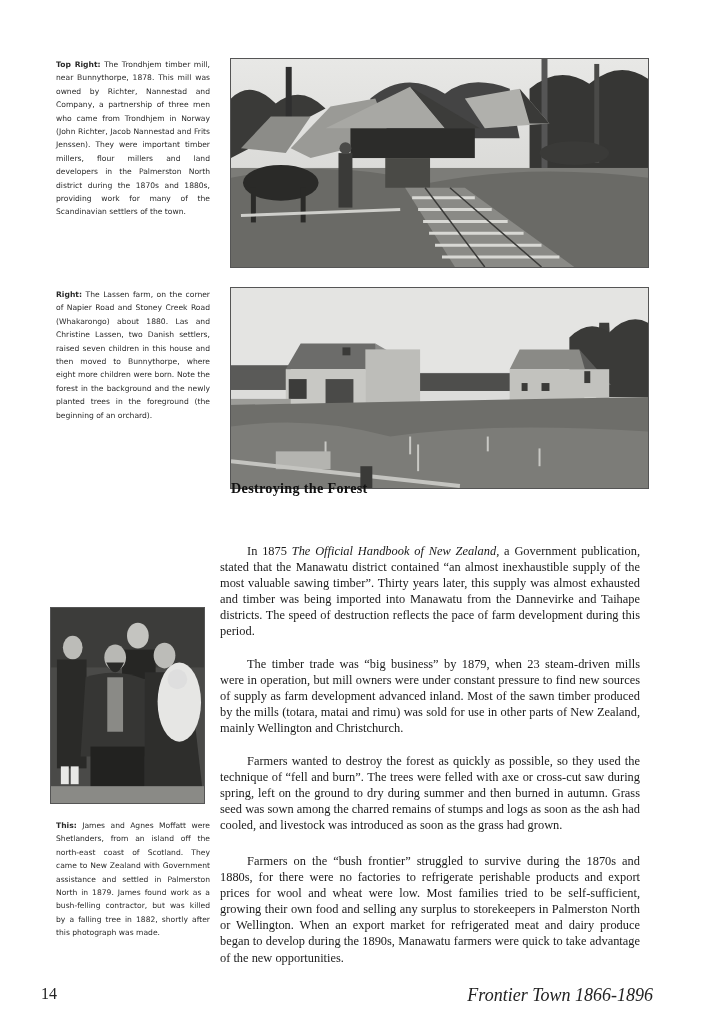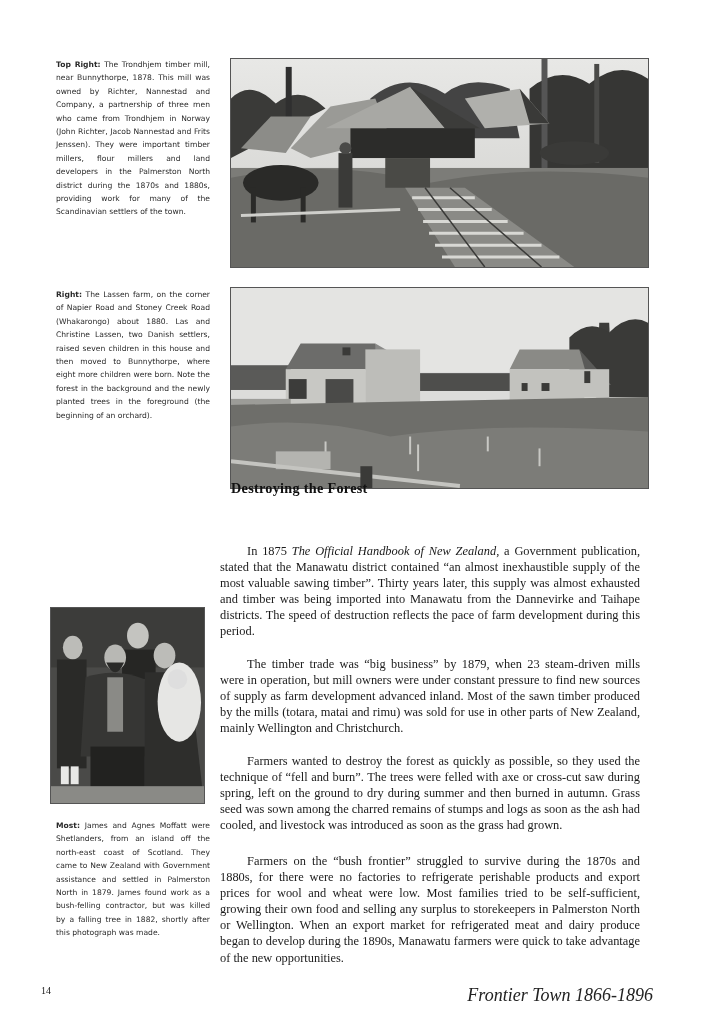--- a/index.html
+++ b/index.html
@@ -178,7 +178,7 @@
 </div>
 
 <div class="caption" style="top:819px;">
-  <span class="lead">Most:</span><span> James and Agnes Moffatt were Shetlanders, from an island off the north-east coast of Scotland. They came to New Zealand with Government assistance and settled in Palmerston North in 1879. James found work as a bush-felling contractor, but was killed by a falling tree in 1882, shortly after this photograph was made.</span>
+  <span class="lead">This:</span><span> James and Agnes Moffatt were Shetlanders, from an island off the north-east coast of Scotland. They came to New Zealand with Government assistance and settled in Palmerston North in 1879. James found work as a bush-felling contractor, but was killed by a falling tree in 1882, shortly after this photograph was made.</span>
 </div>
 
 <div class="heading">Destroying the Forest</div>

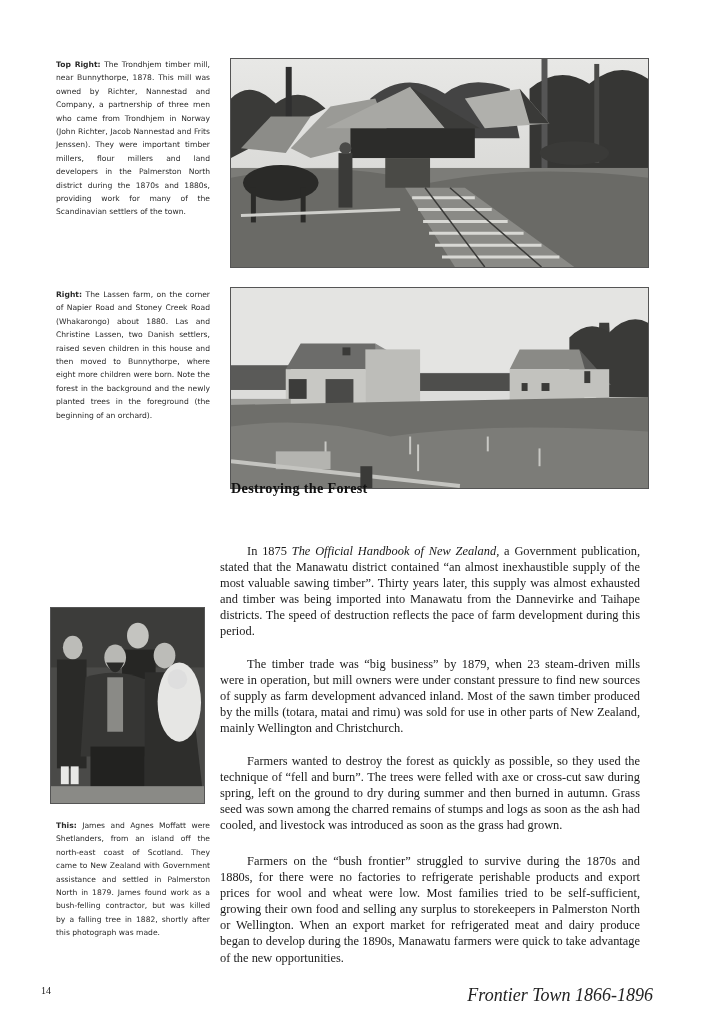--- a/index.html
+++ b/index.html
@@ -31,7 +31,7 @@
     .body-text i { font-style: italic; }
     .footer-left {
       position: absolute; left: 41px; top: 985px;
-      font-family: "Liberation Serif", serif; font-size: 10px; color: #222;
+      font-family: "Liberation Serif", serif; font-size: 16px; color: #222;
     }
     .footer-right {
       position: absolute; right: 58px; top: 985px;

